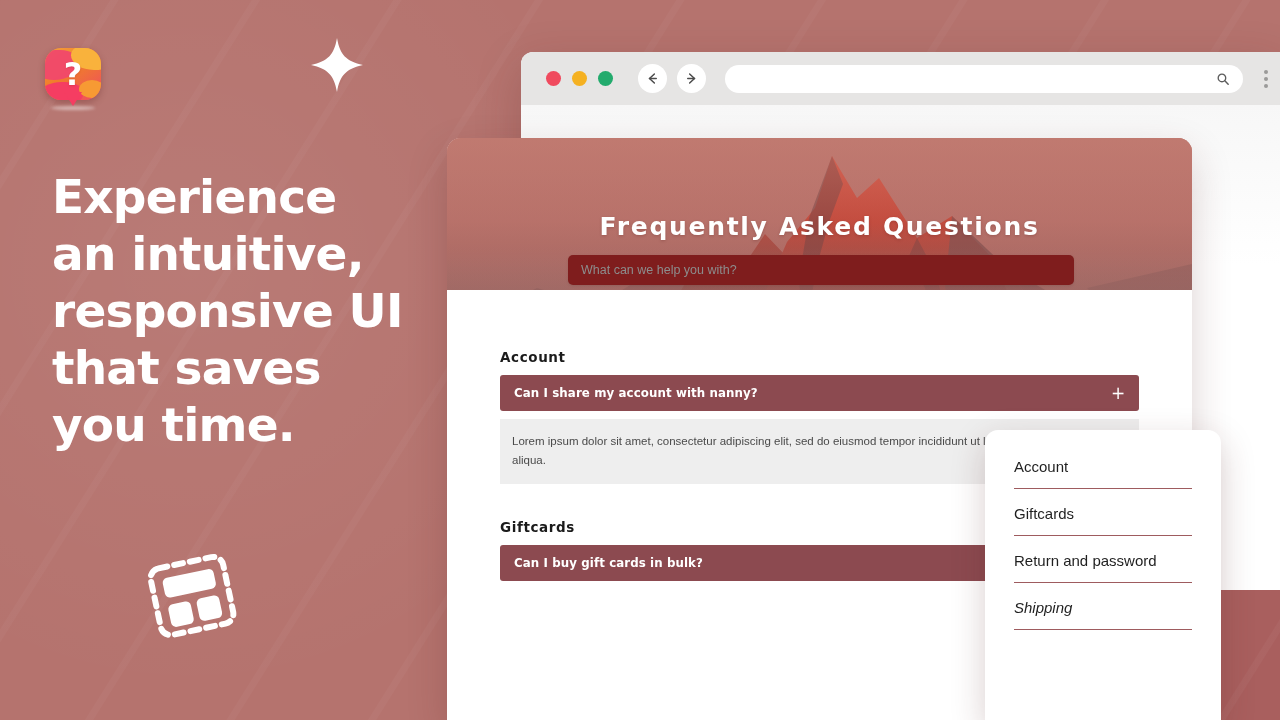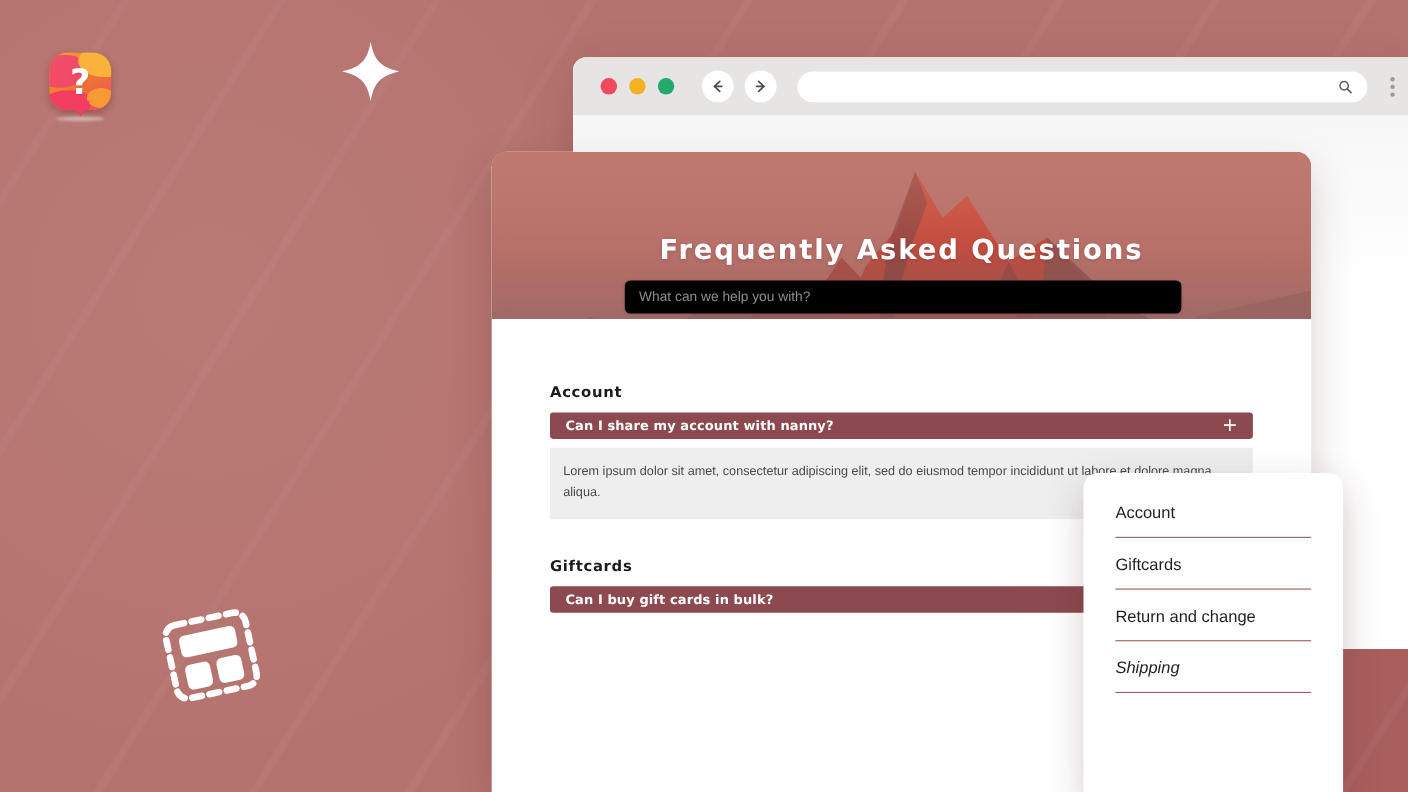--- a/index.html
+++ b/index.html
@@ -329,6 +329,11 @@
     </svg>
   </div>
 
+  <div class="headline">Experience
+an intuitive,
+responsive UI
+that saves
+you time.</div>
 
   <div class="layout-icon">
     <svg viewBox="0 0 92 92" width="92" height="92">

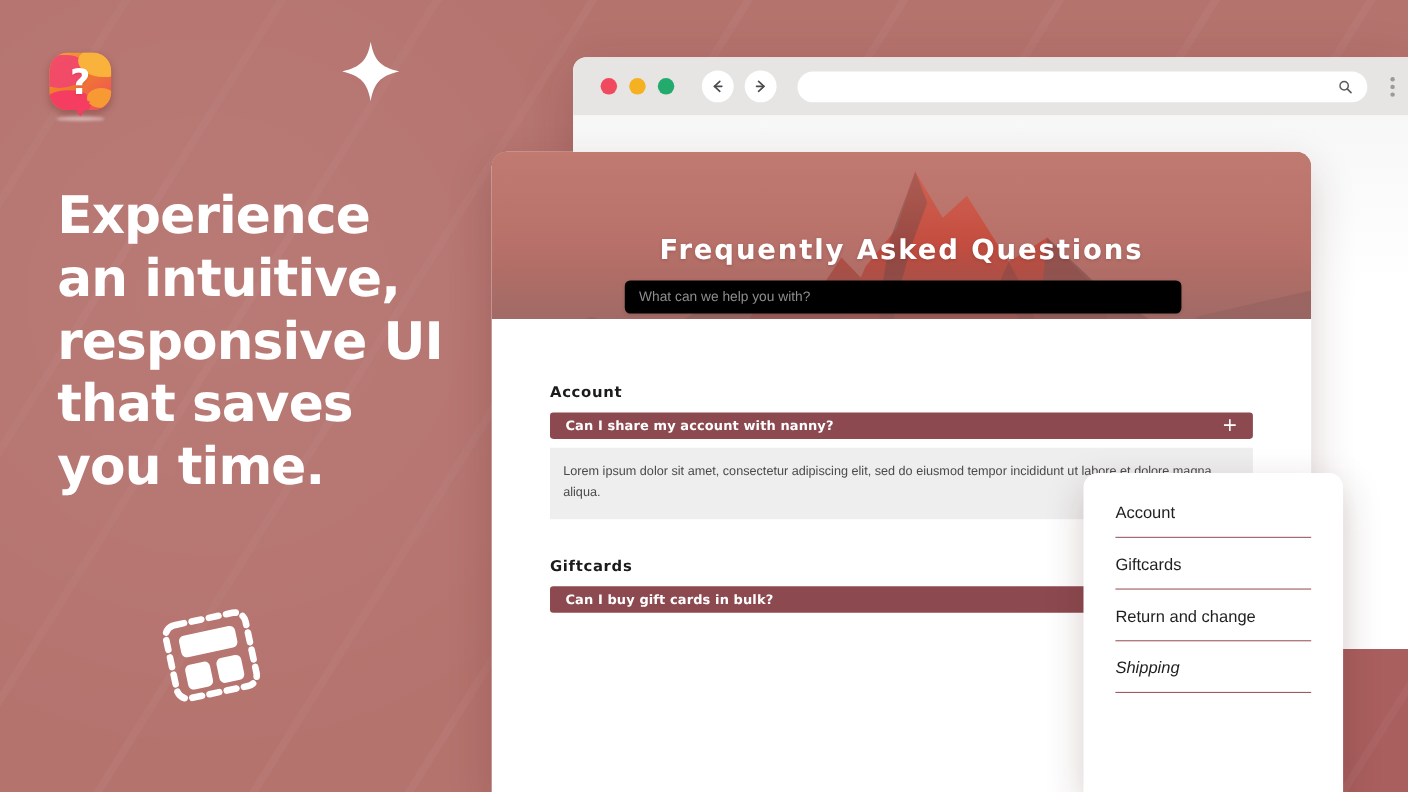--- a/index.html
+++ b/index.html
@@ -225,7 +225,7 @@
     position: absolute;
     left: 121px; top: 117px;
     width: 506px; height: 30px;
-    background: #000000;
+    background: #7f1d1d;
     border-radius: 5px;
     display: flex; align-items: center;
     padding: 0 13px;

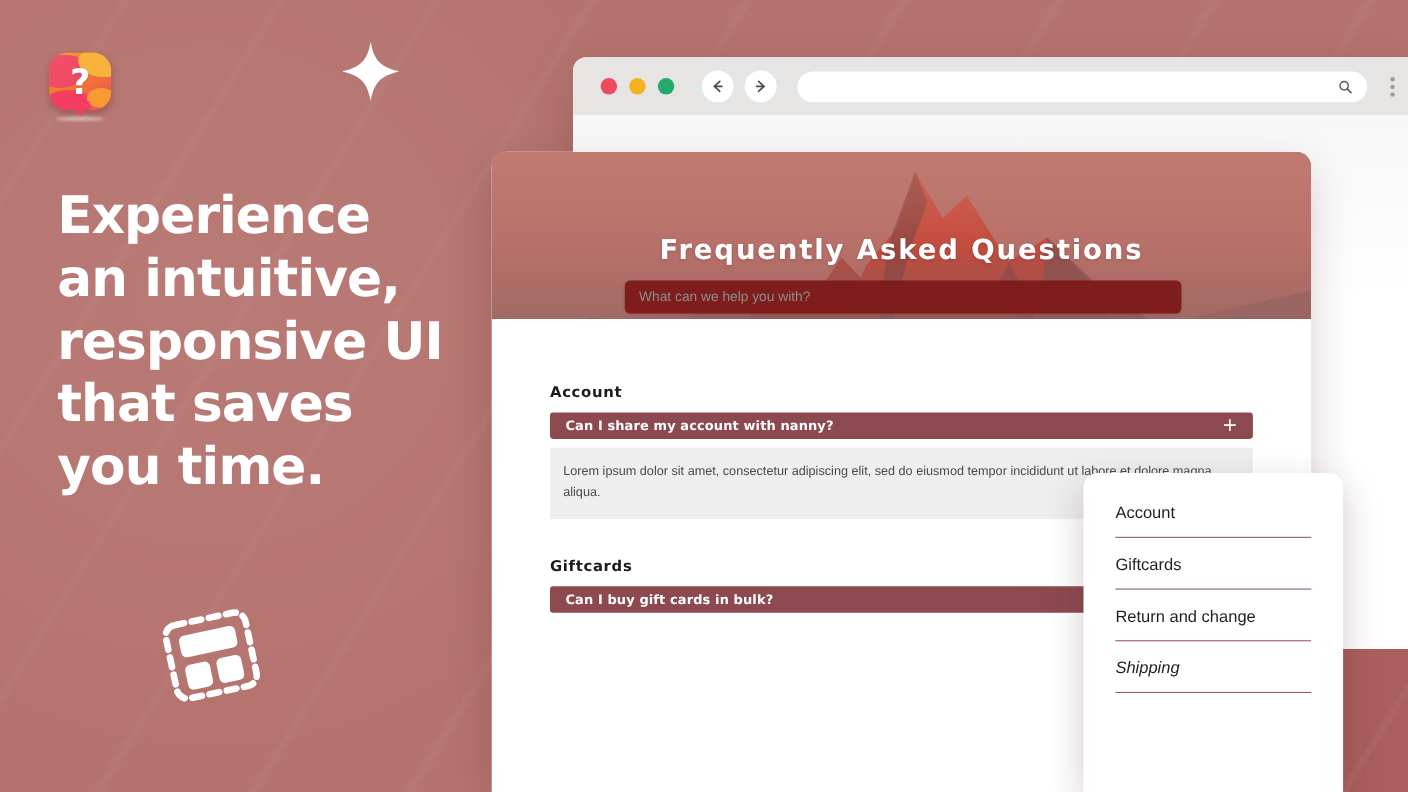--- a/index.html
+++ b/index.html
@@ -255,7 +255,7 @@
   .acc-head {
     background: #8c4a50;
     border-radius: 3px;
-    height: 24px;
+    height: 36px;
     display: flex;
     align-items: center;
     justify-content: space-between;

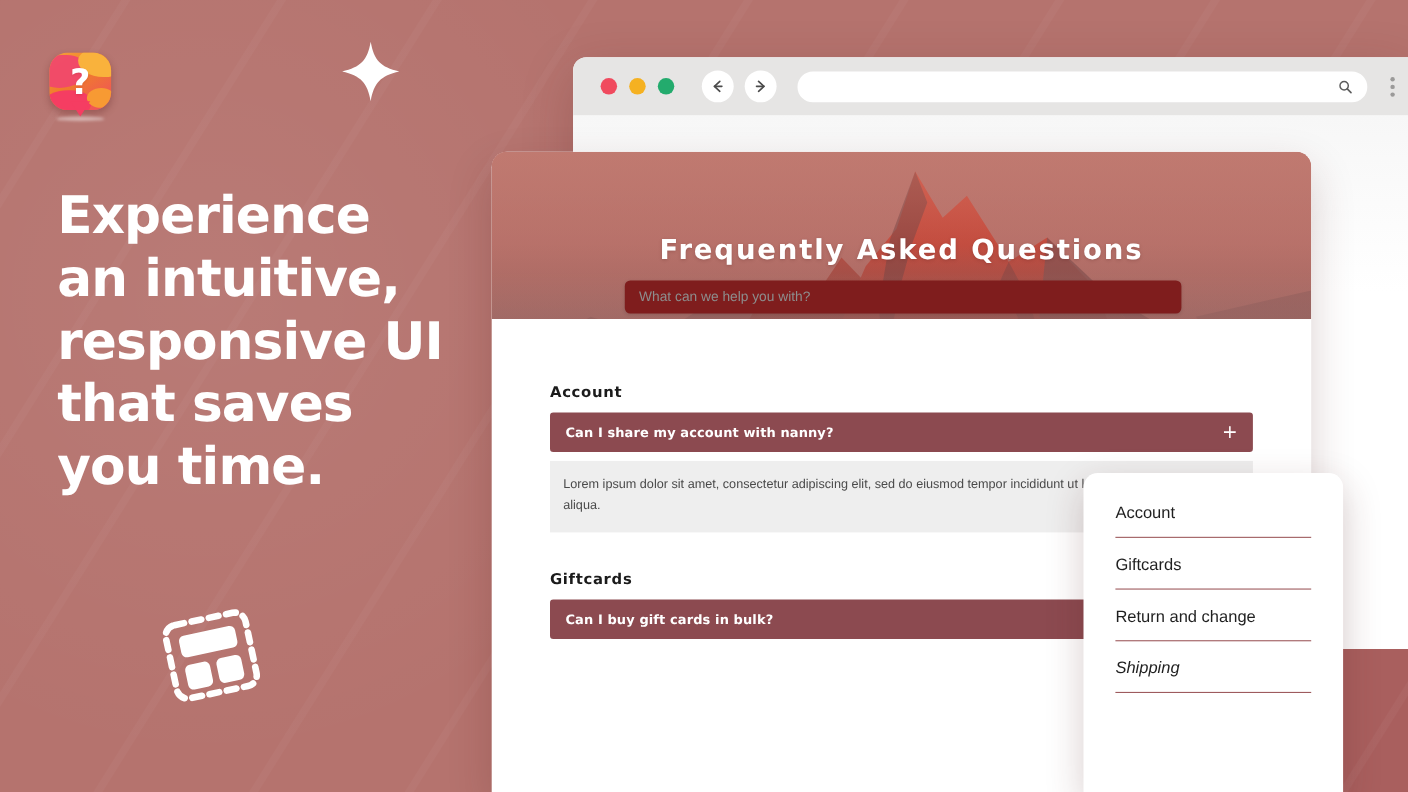--- a/index.html
+++ b/index.html
@@ -460,7 +460,7 @@
   <div class="float-card">
     <div class="float-item">Account</div>
     <div class="float-item">Giftcards</div>
-    <div class="float-item">Return and change</div>
+    <div class="float-item">Return and password</div>
     <div class="float-item">Shipping</div>
   </div>
 

